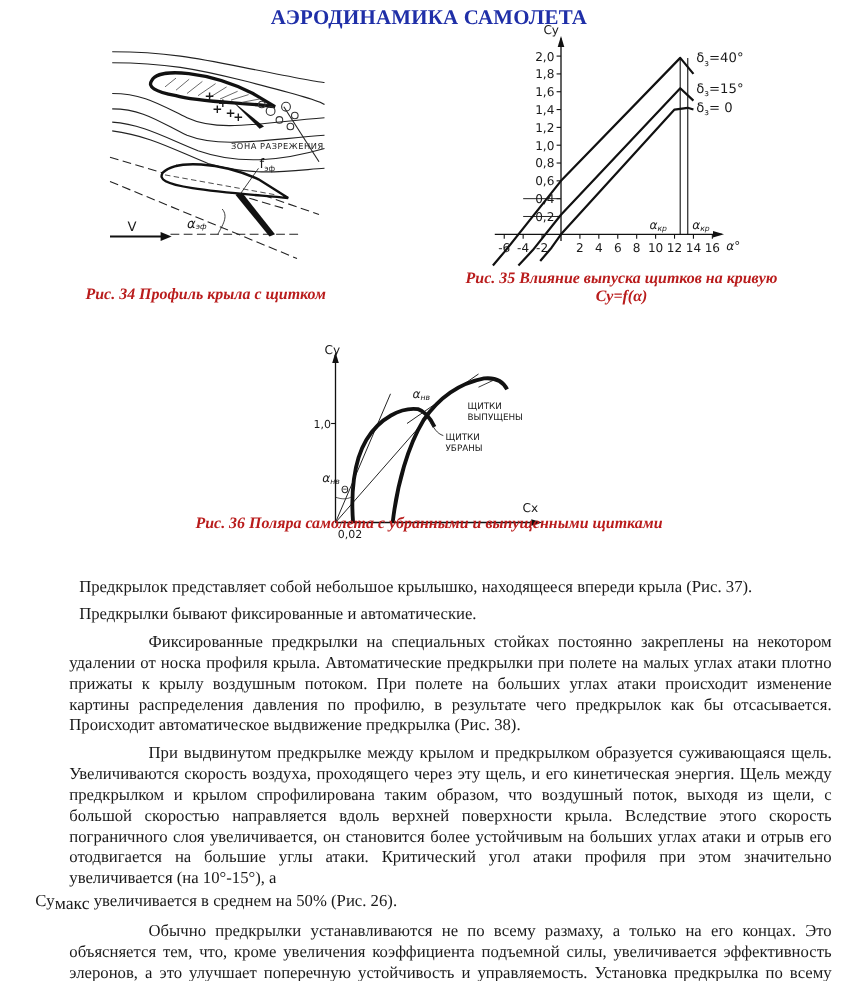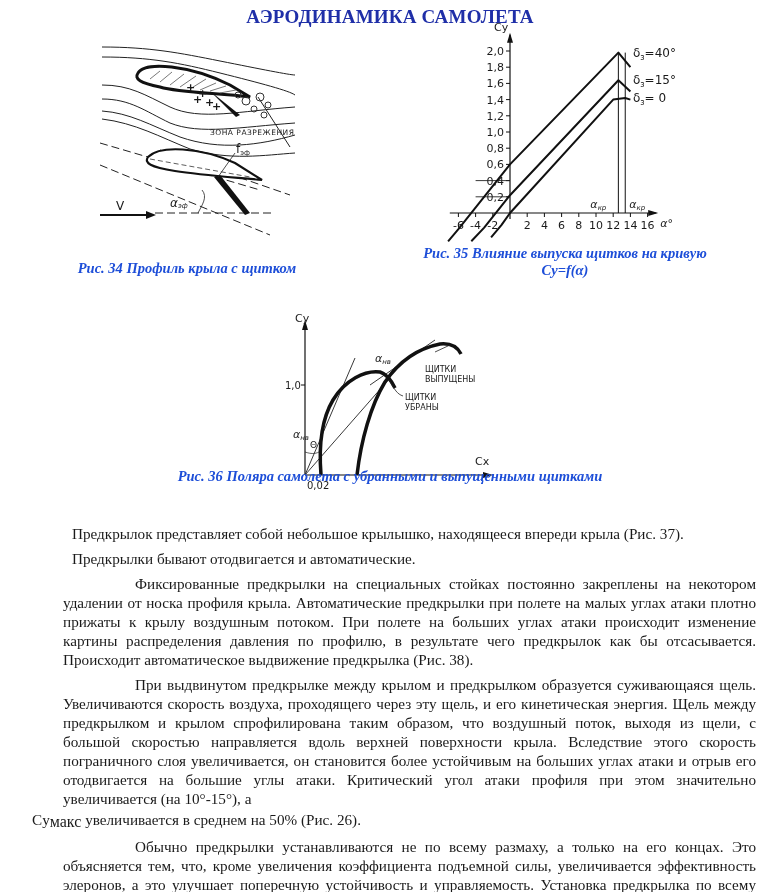--- a/index.html
+++ b/index.html
@@ -7,7 +7,7 @@
   .title { position: absolute; top: 6px; left: 0; width: 780px; text-align: center; font-family: "Liberation Serif", serif; font-weight: bold; font-size: 19px; color: #1f2fa8; letter-spacing: 0.2px; }
   .fig { position: absolute; }
   .fig svg { display: block; overflow: visible; }
-  .caption { position: absolute; font-family: "Liberation Serif", serif; font-style: italic; font-weight: bold; font-size: 14.5px; color: #1d4ed8; text-align: center; }
+  .caption { position: absolute; font-family: "Liberation Serif", serif; font-style: italic; font-weight: bold; font-size: 14.5px; color: #b91c1c; text-align: center; }
   .text { position: absolute; left: 32px; width: 724px; font-family: "Liberation Serif", serif; font-size: 15.2px; line-height: 19px; color: #1a1a1a; }
   .p { margin: 0; text-align: justify; text-align-last: left; }
   .p.indent { text-indent: 72px; margin-left: 31px; }

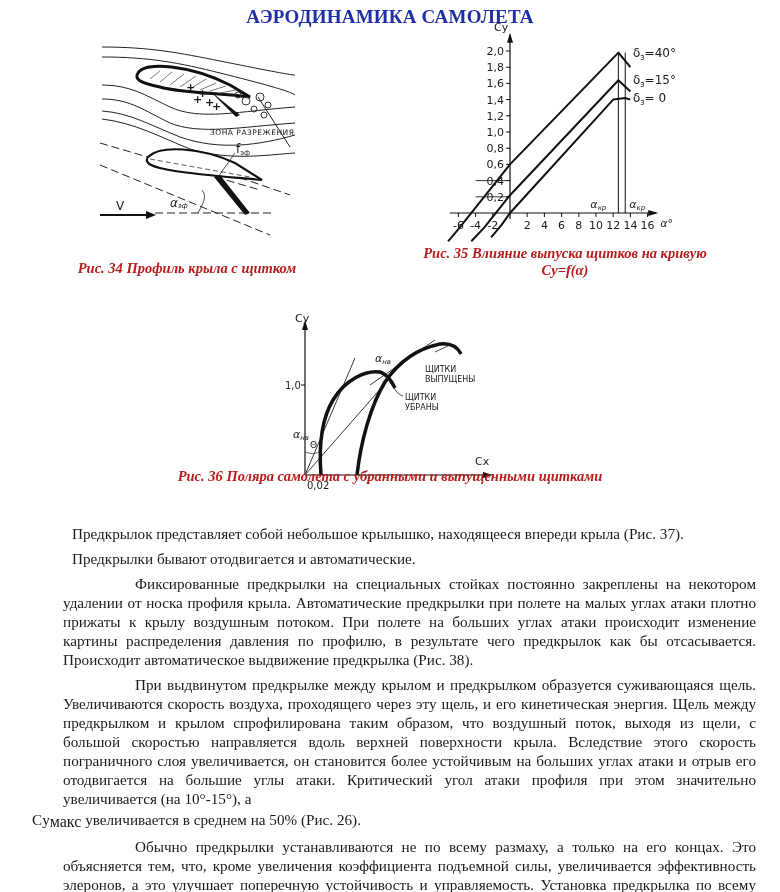--- a/index.html
+++ b/index.html
@@ -186,7 +186,7 @@
 
 <div class="text" style="top:524px;">
   <p class="p single" style="margin-bottom:6px;">Предкрылок представляет собой небольшое крылышко, находящееся впереди крыла (Рис. 37).</p>
-  <p class="p single" style="margin-bottom:6px;">Предкрылки бывают отодвигается и автоматические.</p>
+  <p class="p single" style="margin-bottom:6px;">Предкрылки бывают фиксированные и автоматические.</p>
   <p class="p indent" style="margin-bottom:6px;">Фиксированные предкрылки на специальных стойках постоянно закреплены на некотором удалении от носка профиля крыла. Автоматические предкрылки при полете на малых углах атаки плотно прижаты к крылу воздушным потоком. При полете на больших углах атаки происходит изменение картины распределения давления по профилю, в результате чего предкрылок как бы отсасывается. Происходит автоматическое выдвижение предкрылка (Рис. 38).</p>
   <p class="p indent" style="margin-bottom:2px;">При выдвинутом предкрылке между крылом и предкрылком образуется суживающаяся щель. Увеличиваются скорость воздуха, проходящего через эту щель, и его кинетическая энергия. Щель между предкрылком и крылом спрофилирована таким образом, что воздушный поток, выходя из щели, с большой скоростью направляется вдоль верхней поверхности крыла. Вследствие этого скорость пограничного слоя увеличивается, он становится более устойчивым на больших углах атаки и отрыв его отодвигается на большие углы атаки. Критический угол атаки профиля при этом значительно увеличивается (на 10°-15°), а</p>
   <p class="p" style="margin-bottom:6px;"><span>Cy</span><sub class="sm">макс</sub><span> увеличивается в среднем на 50% (Рис. 26).</span></p>

